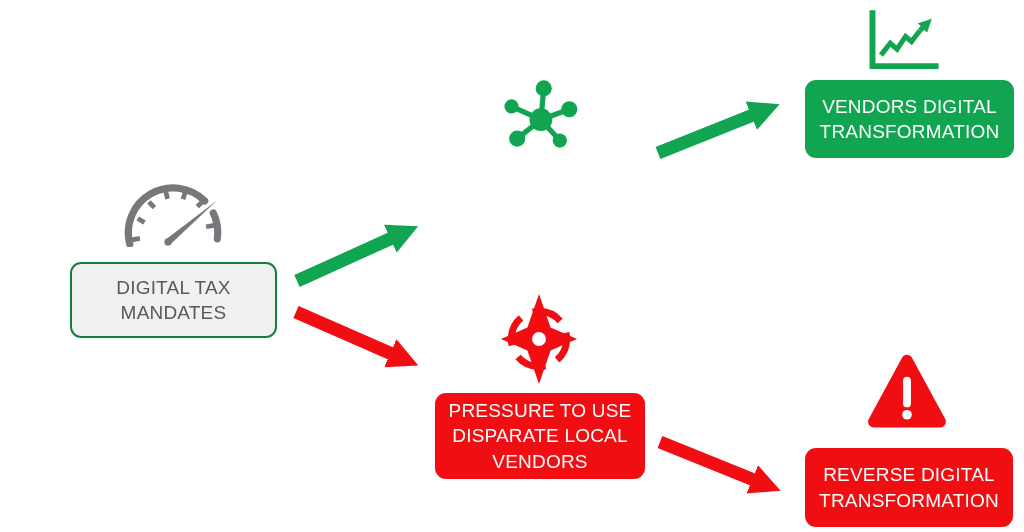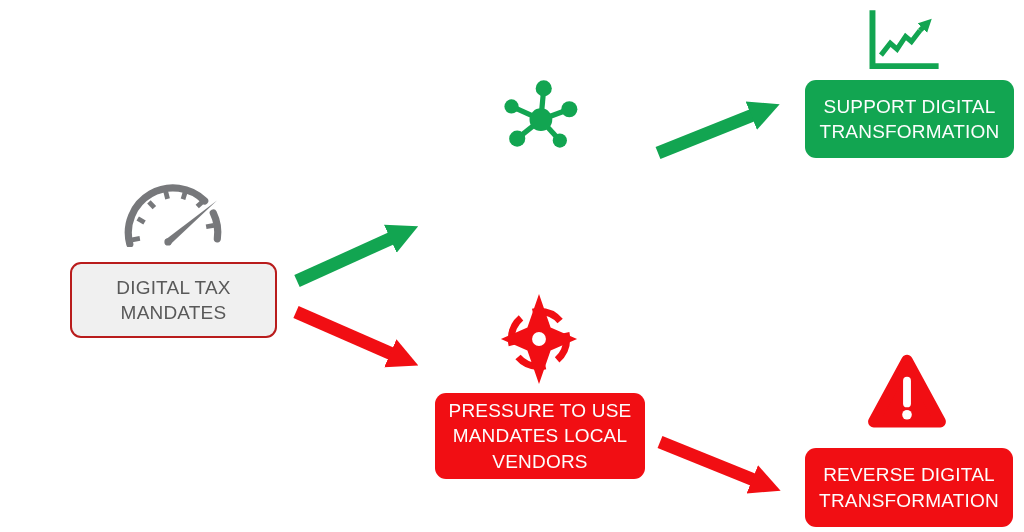--- a/index.html
+++ b/index.html
@@ -123,7 +123,7 @@
 
 
   <div class="node-box positive" id="box-support">
-    <span>SUPPORT DIGITAL TRANSFORMATION</span>
+    <span>VENDORS DIGITAL TRANSFORMATION</span>
   </div>
 
   <div class="node-box negative" id="box-pressure">

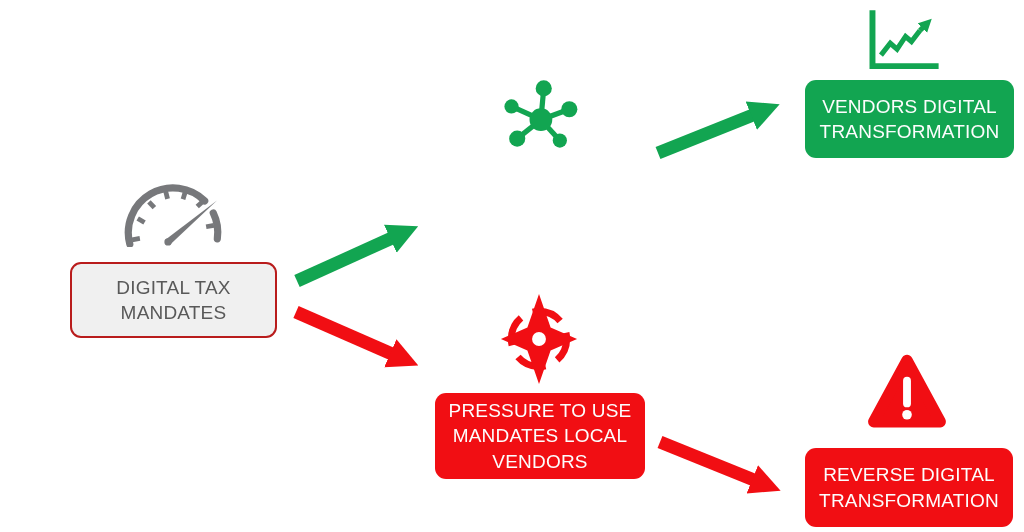--- a/index.html
+++ b/index.html
@@ -12,7 +12,7 @@
     text-align:center;border-radius:11px;box-sizing:border-box;
     font-size:19px;line-height:1.32;letter-spacing:.2px;padding:6px 12px;
   }
-  .neutral{background:#f0f0f0;border:2px solid #b91c1c;color:#595959;}
+  .neutral{background:#f0f0f0;border:2px solid #15803d;color:#595959;}
   .positive{background:#12a551;color:#fdfdfd;}
   .negative{background:#f10e13;color:#fdfdfd;}
   .icon{position:absolute;}

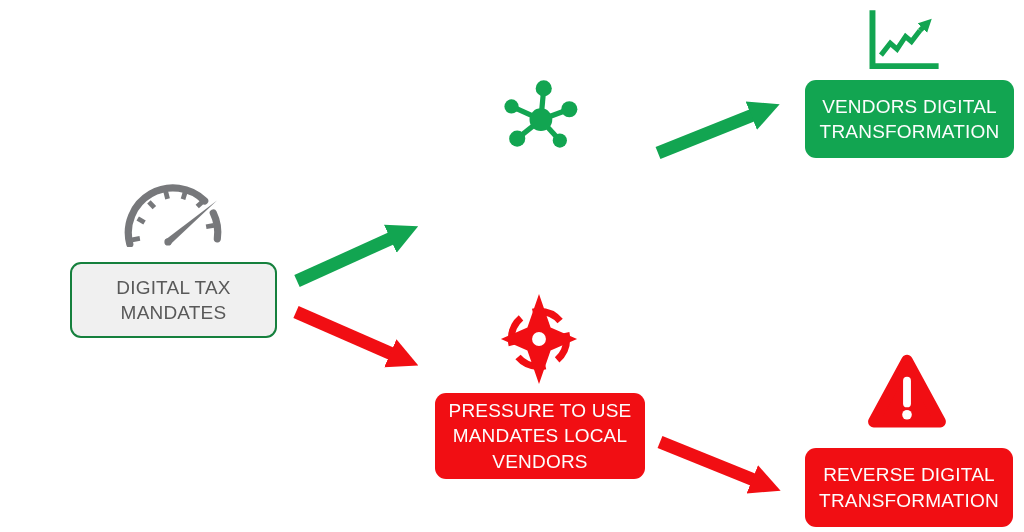--- a/index.html
+++ b/index.html
@@ -127,7 +127,7 @@
   </div>
 
   <div class="node-box negative" id="box-pressure">
-    <span>PRESSURE TO USE MANDATES LOCAL VENDORS</span>
+    <span>PRESSURE TO USE DISPARATE LOCAL VENDORS</span>
   </div>
 
   <div class="node-box negative" id="box-reverse">

